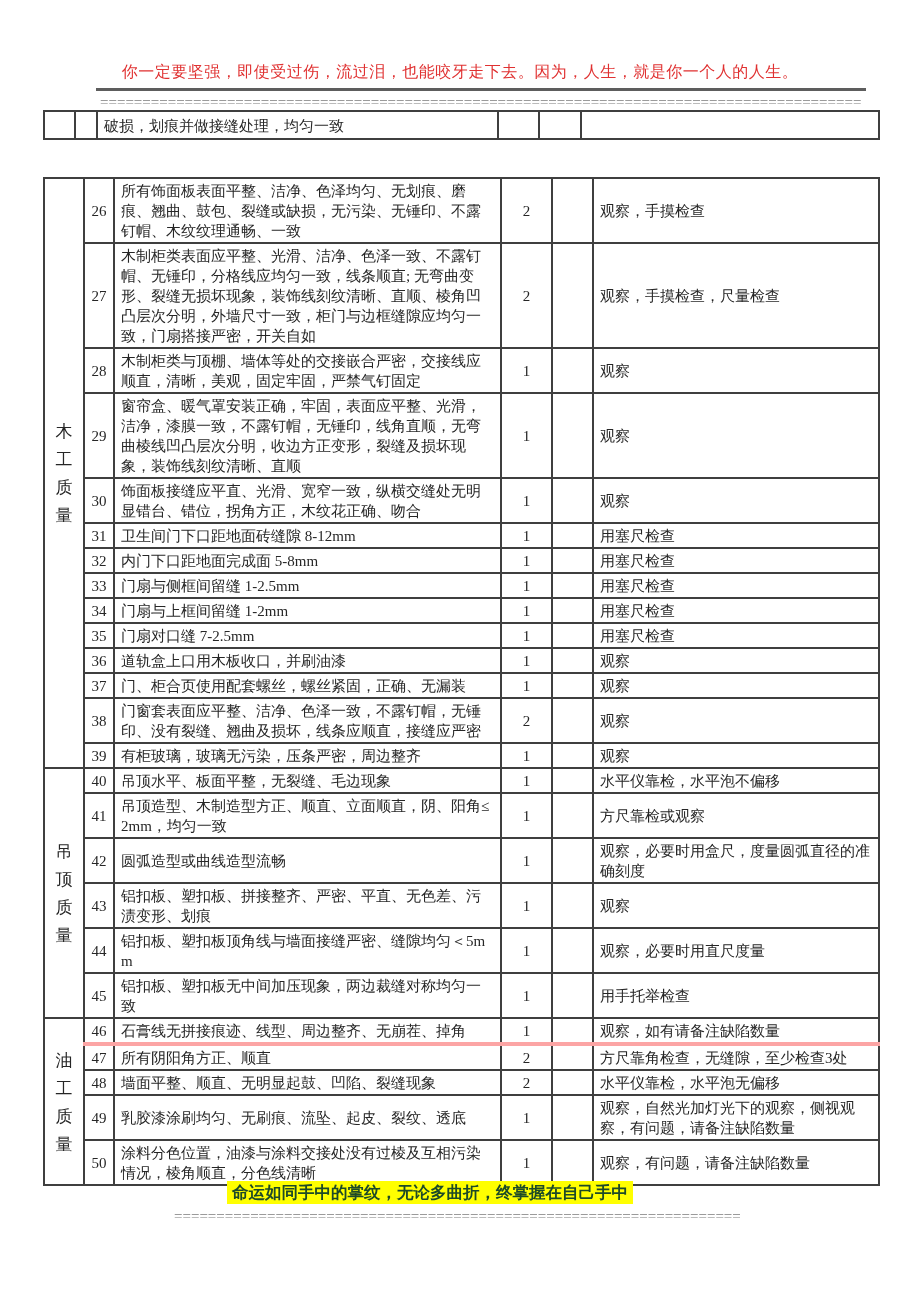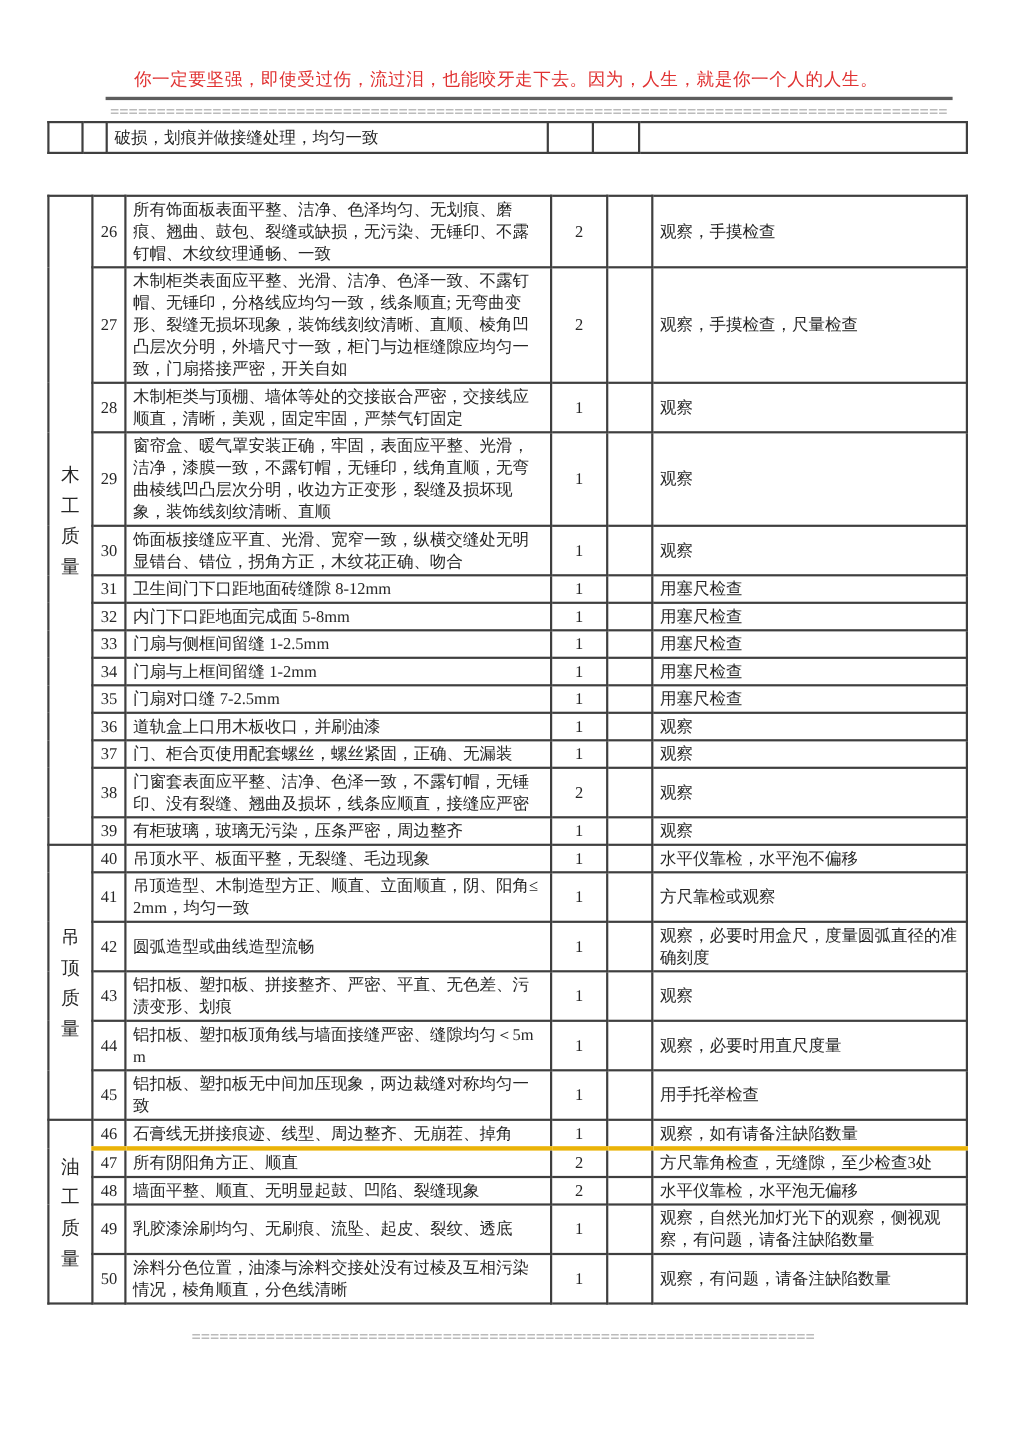--- a/index.html
+++ b/index.html
@@ -79,7 +79,7 @@
   }
   .vlabel span { display: block; line-height: 17px; }
 
-  tr.heavy-top td { border-top: 4px solid #eab308; }
+  tr.heavy-top td { border-top: 4px solid #fca5a5; }
 
   
   .watermark {

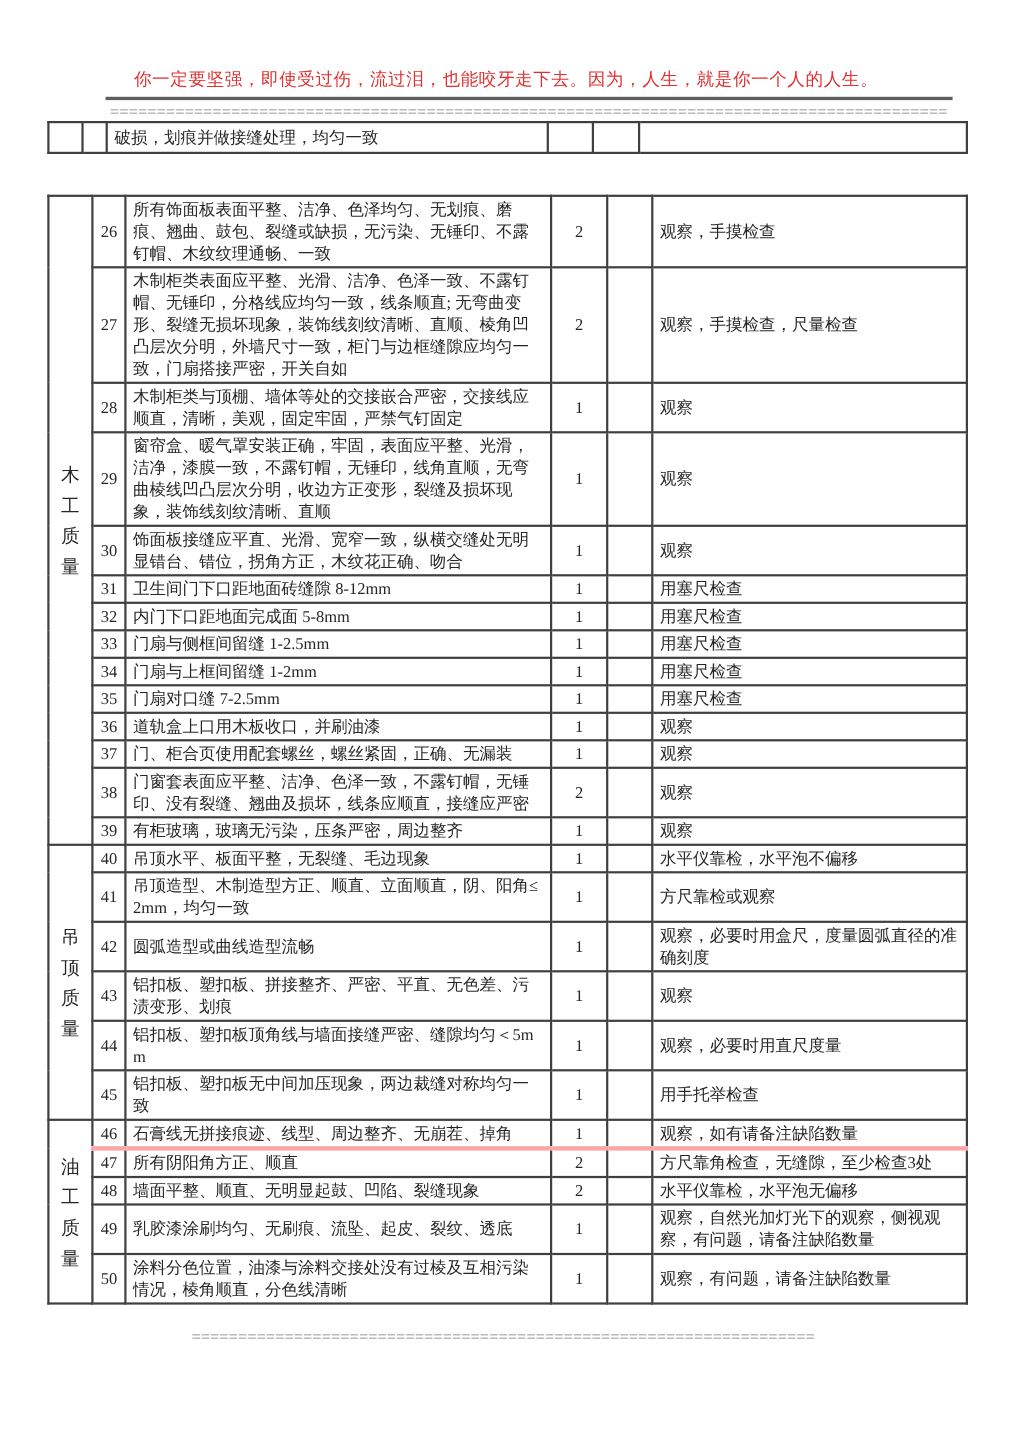--- a/index.html
+++ b/index.html
@@ -352,6 +352,7 @@
   </table>
 
 
+  <div class="footer-quote">命运如同手中的掌纹，无论多曲折，终掌握在自己手中</div>
   <div class="equals-line footer-equals">===================================================================</div>
 
 </div>

